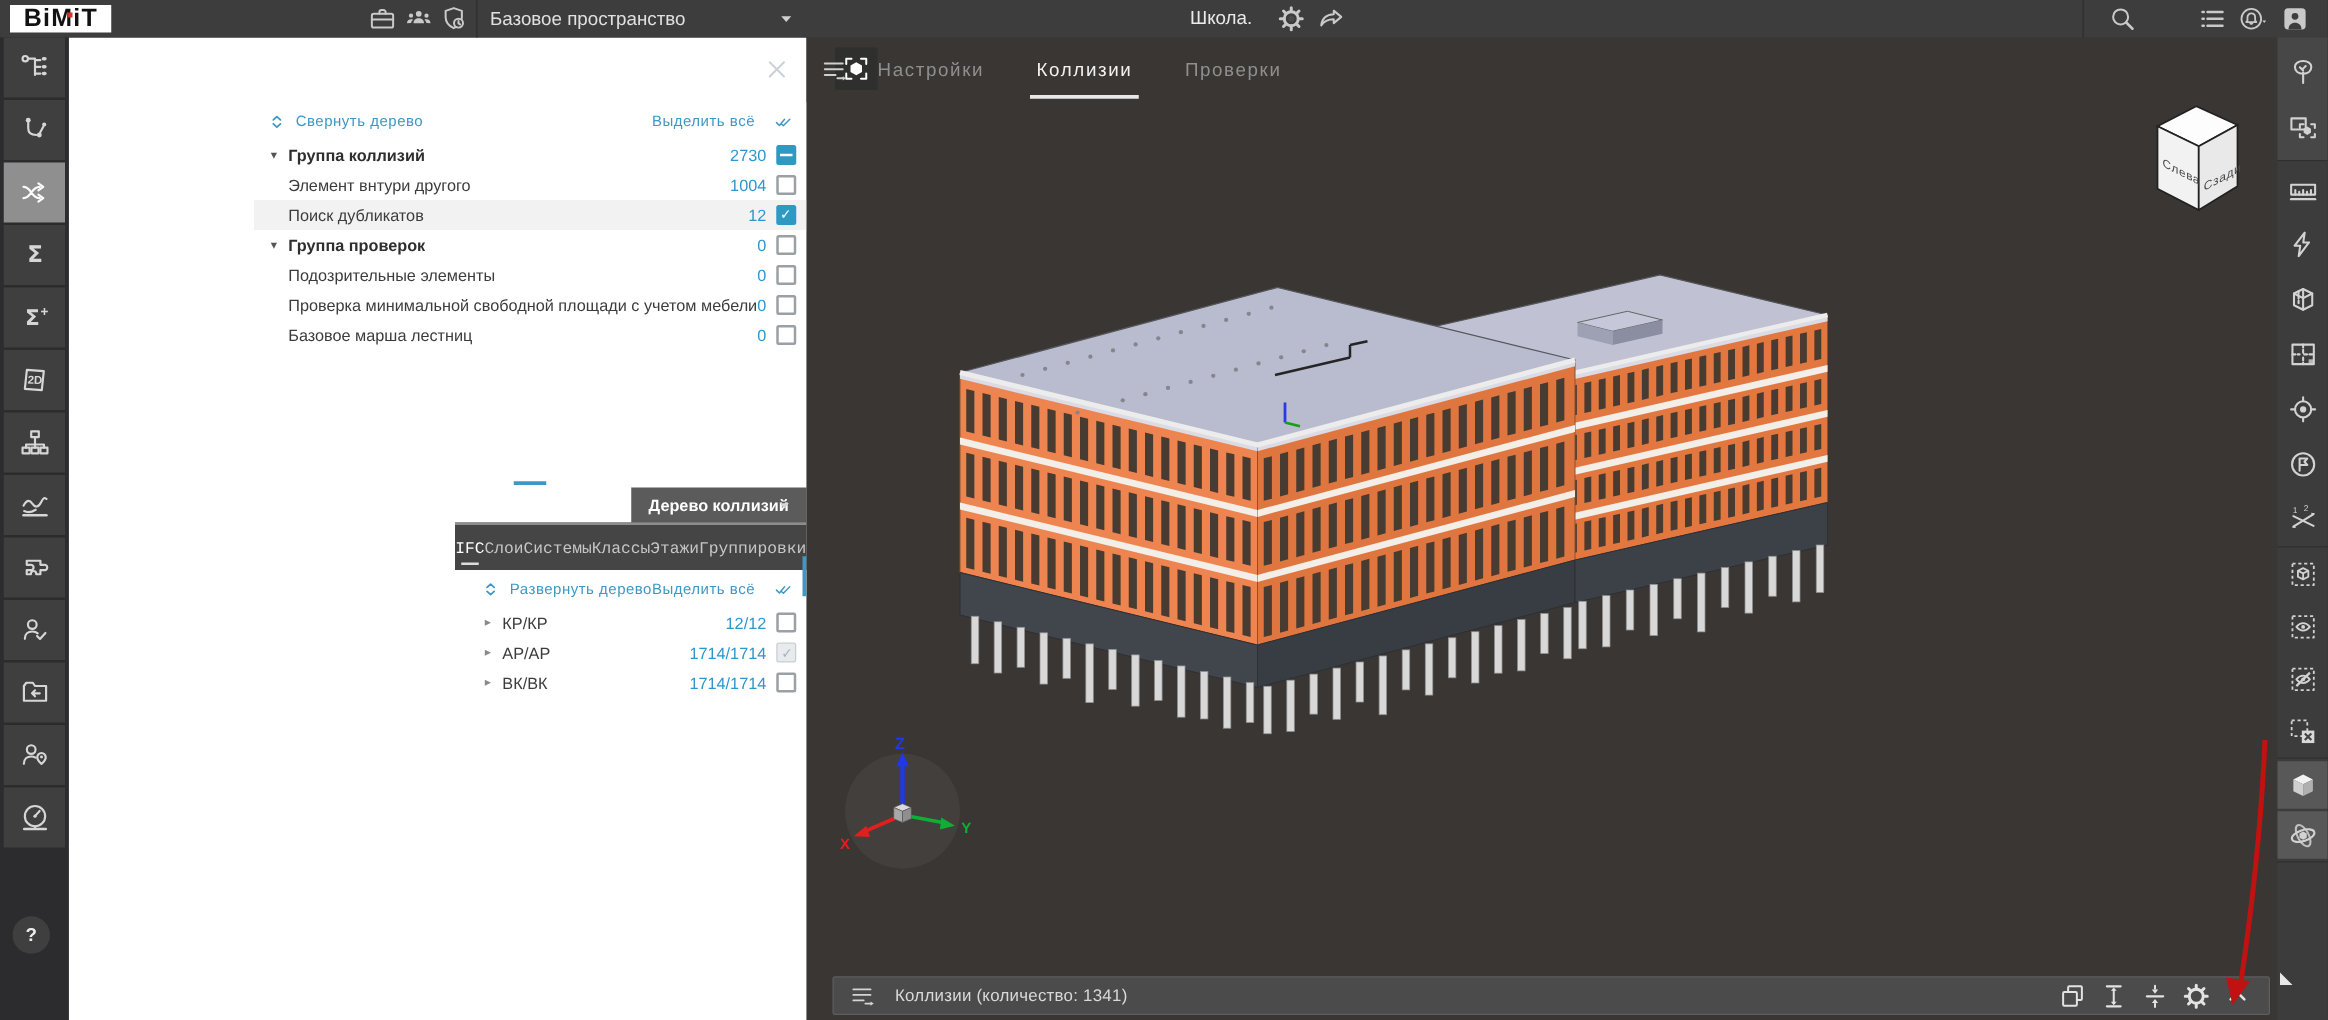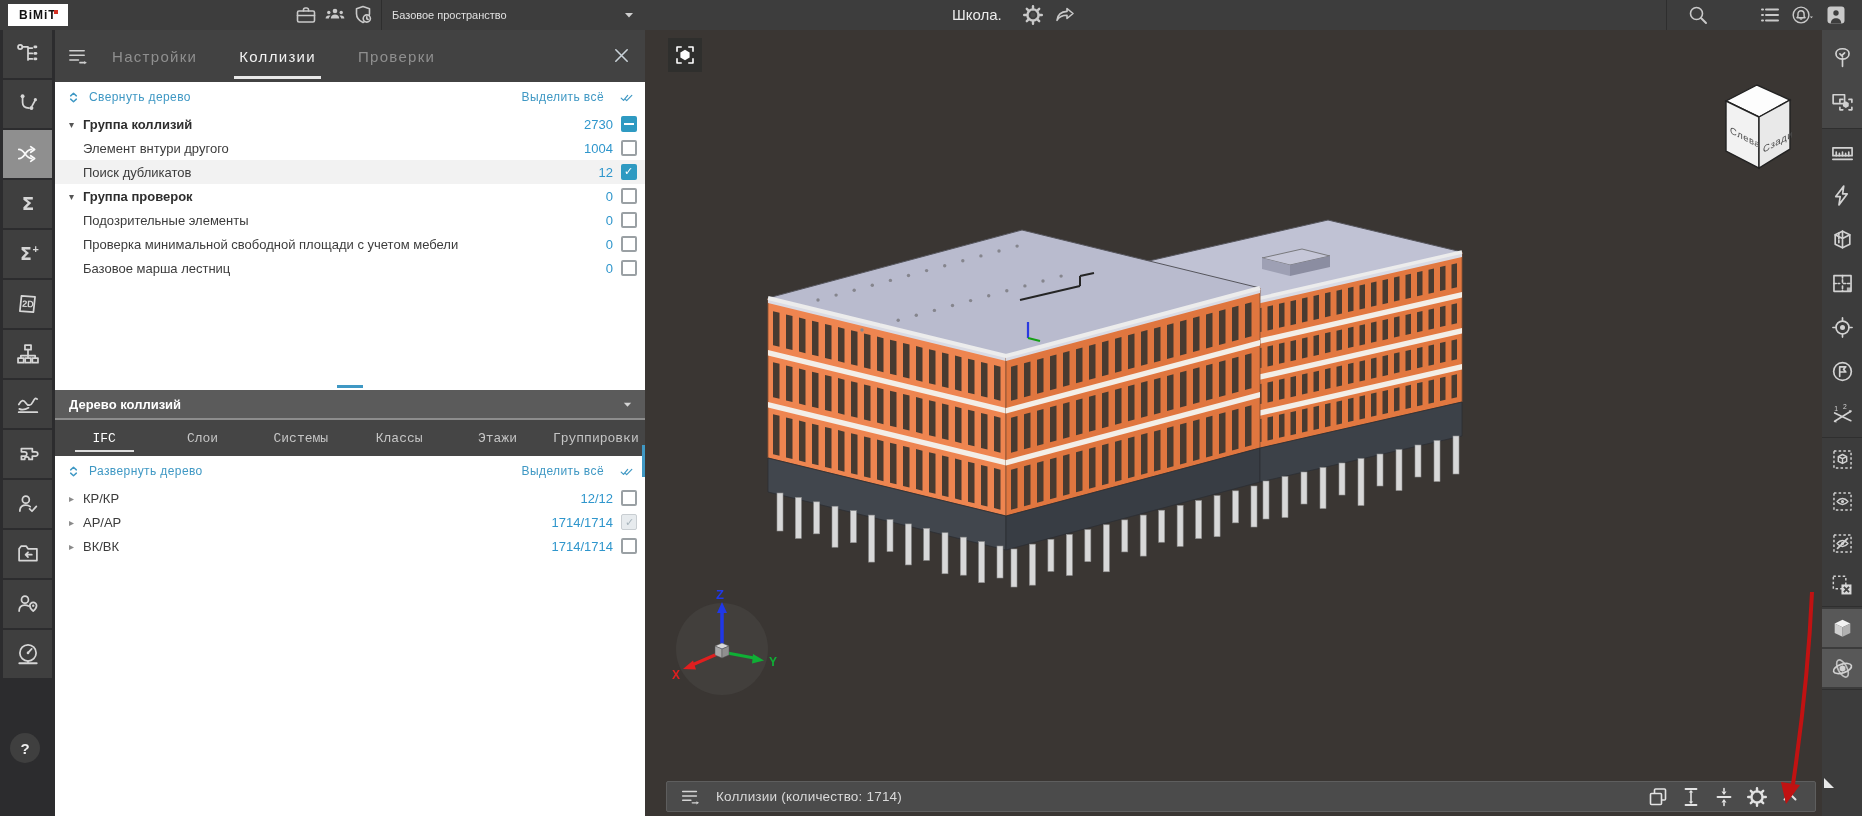--- a/index.html
+++ b/index.html
@@ -13,7 +13,7 @@
   
   .topbar{position:absolute;left:0;top:0;width:1862px;height:30px;background:var(--topbar,#3d3d3d);z-index:40;}
   .logo{position:absolute;left:8px;top:4px;height:22px;background:#fff;color:#121212;
-        font-weight:bold;font-size:12px;letter-spacing:1px;padding:0 11px;display:flex;align-items:center;}
+        font-weight:bold;font-size:20px;letter-spacing:1px;padding:0 11px;display:flex;align-items:center;}
   .logo-dot{position:absolute;left:46px;top:6px;width:4px;height:4px;background:#d63226;}
   .tb-ic{position:absolute;top:3px;width:24px;height:24px;color:#c9c9c9;cursor:pointer;}
   .tb-div{position:absolute;top:0;width:1px;height:30px;background:#2e2e2e;}

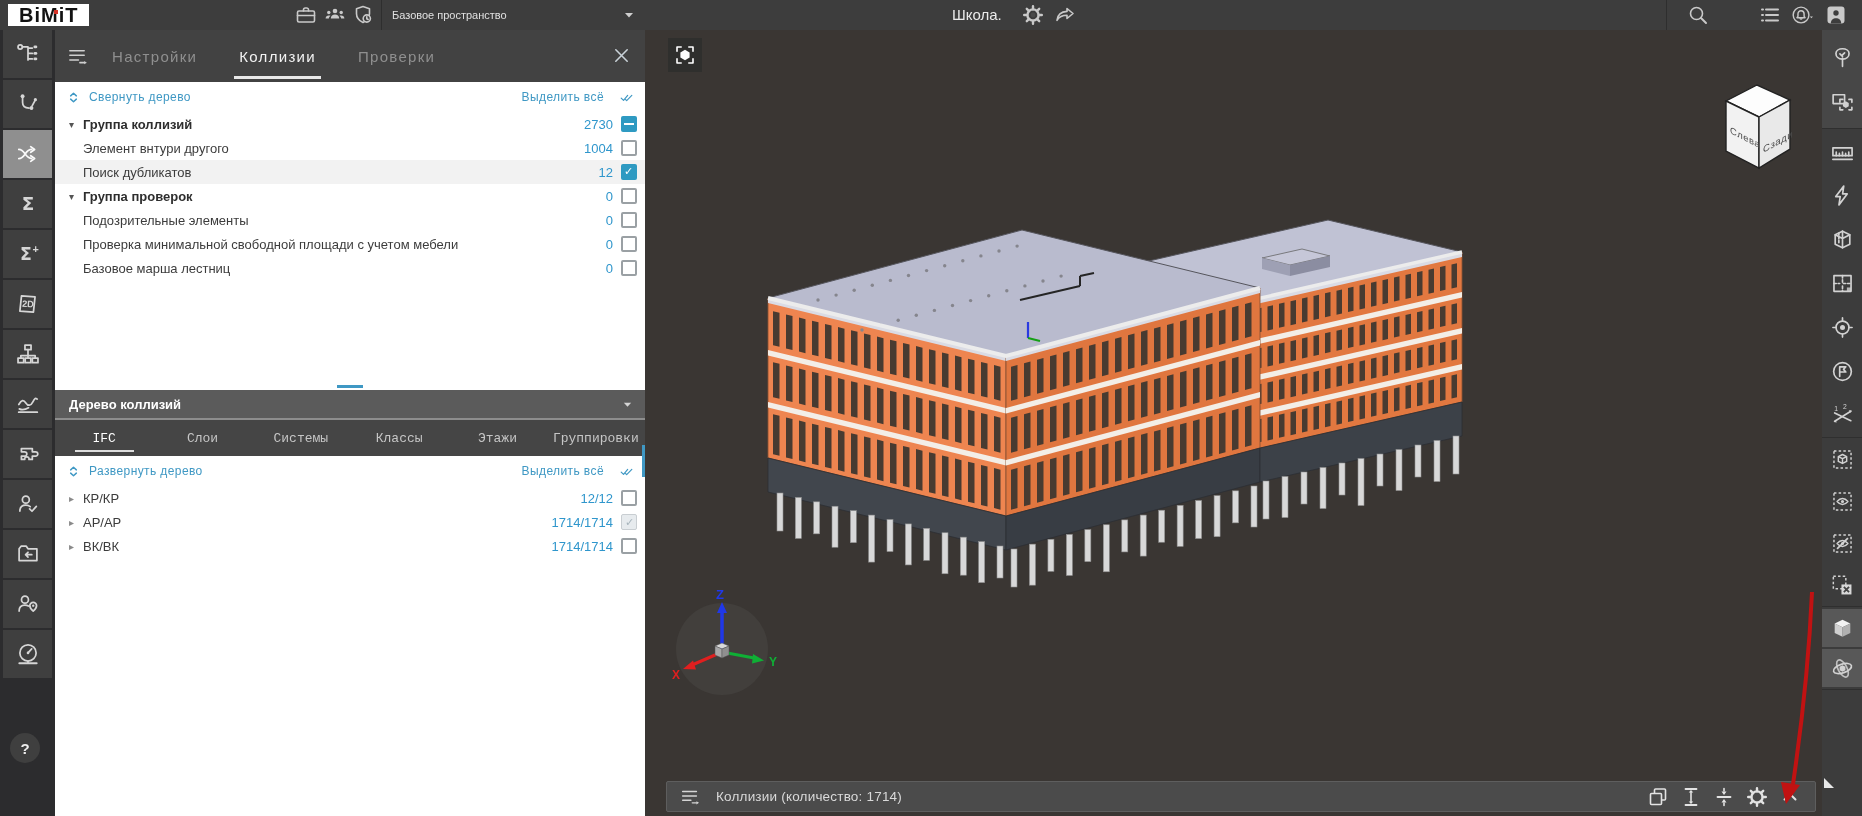--- a/index.html
+++ b/index.html
@@ -18,7 +18,7 @@
   .tb-ic{position:absolute;top:3px;width:24px;height:24px;color:#c9c9c9;cursor:pointer;}
   .tb-div{position:absolute;top:0;width:1px;height:30px;background:#2e2e2e;}
   .workspace{position:absolute;left:383px;top:0;width:262px;height:30px;display:flex;align-items:center;
-             color:#e0e0e0;font-size:11px;padding-left:9px;box-sizing:border-box;cursor:pointer;}
+             color:#e0e0e0;font-size:15px;padding-left:9px;box-sizing:border-box;cursor:pointer;}
   .workspace .car{position:absolute;right:10px;top:9px;width:12px;height:12px;color:#cfcfcf;}
   .proj-title{position:absolute;left:952px;top:0;height:30px;line-height:30px;color:#eaeaea;font-size:15px;}
   

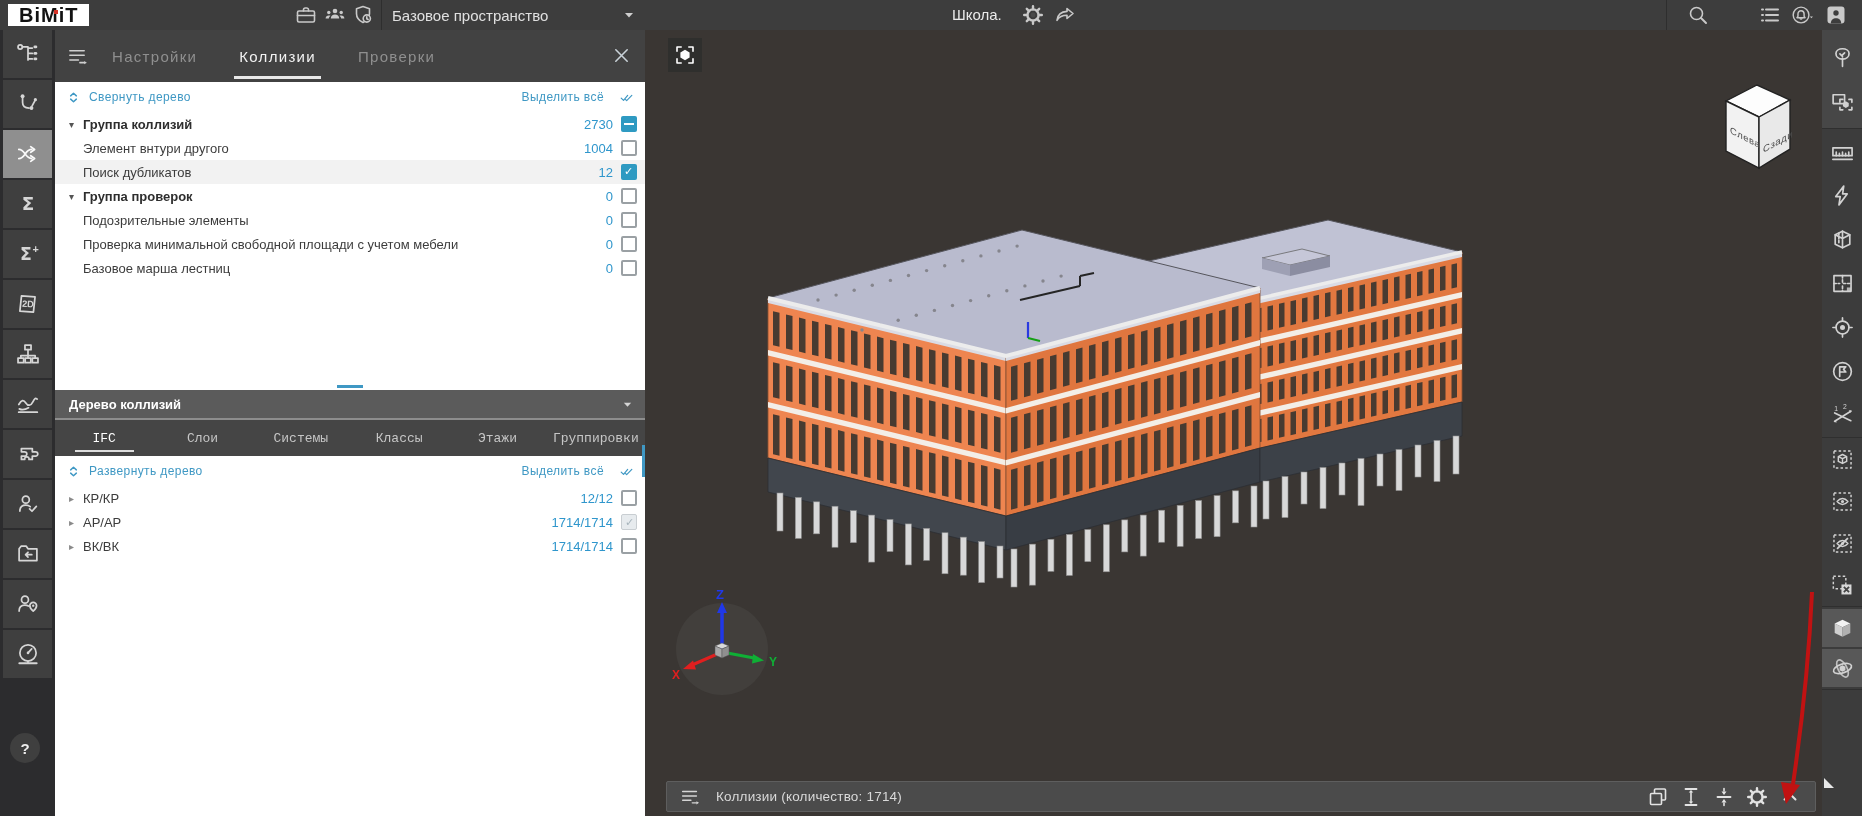--- a/index.html
+++ b/index.html
@@ -32,7 +32,7 @@
 
   
   .panel{position:absolute;left:55px;top:30px;width:590px;bottom:0;background:#fff;z-index:20;
-         display:flex;flex-direction:column;}
+         display:flex;flex-direction:column;align-items:flex-end;}
   .panel-top{height:52px;background:#424242;position:relative;flex:none;}
   .menu-ic{position:absolute;left:11px;top:15px;width:23px;height:23px;color:#cfcfcf;cursor:pointer;}
   .ptabs{position:absolute;left:52px;top:0;height:52px;display:flex;gap:32px;align-items:stretch;}

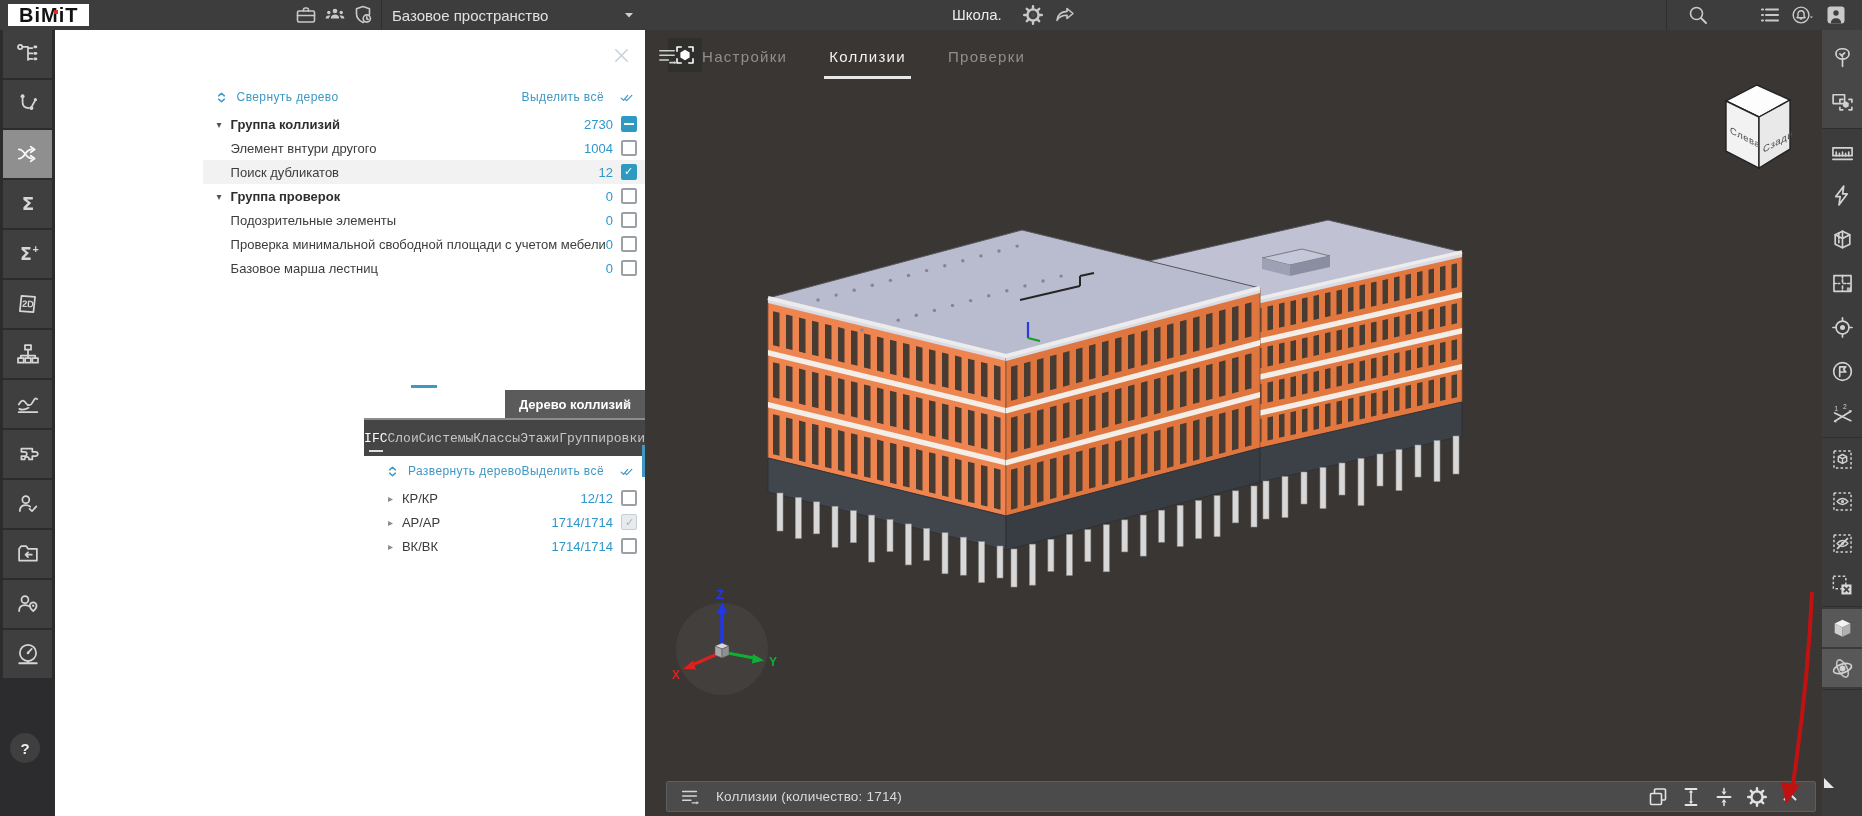--- a/index.html
+++ b/index.html
@@ -852,7 +852,7 @@
         <path d="M19 16.6l2.8 1.8-2.8 1.8z" fill="currentColor" stroke="none"></path>
       </svg>
     </span>
-  <span class="bb-label" data-interactable="false">Коллизии (количество: 1714)</span>
+  <span class="bb-label" data-interactable="false">Коллизии (количество: 1341)</span>
   <div class="bb-icons" id="bb-icons">
       <span class="ic" data-interactable="true">
         <svg viewBox="0 0 24 24" fill="none" stroke="currentColor" stroke-width="1.6" stroke-linecap="round" stroke-linejoin="round">

